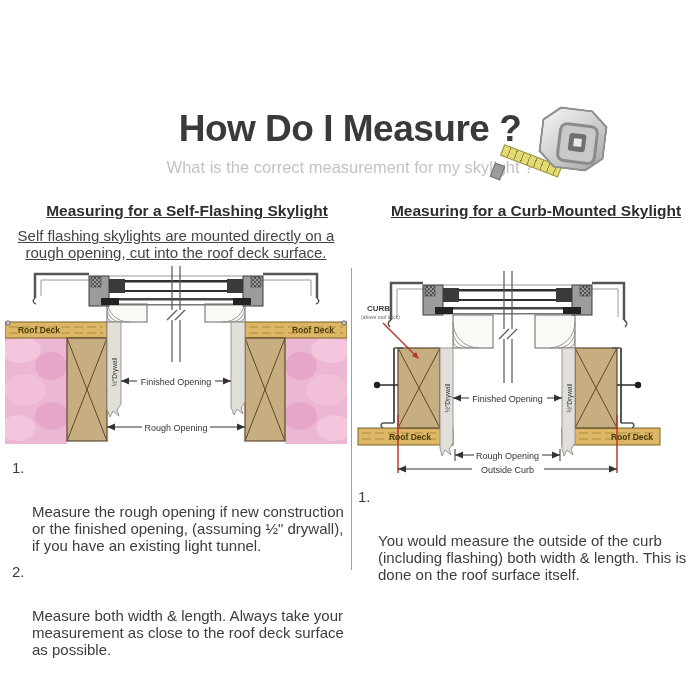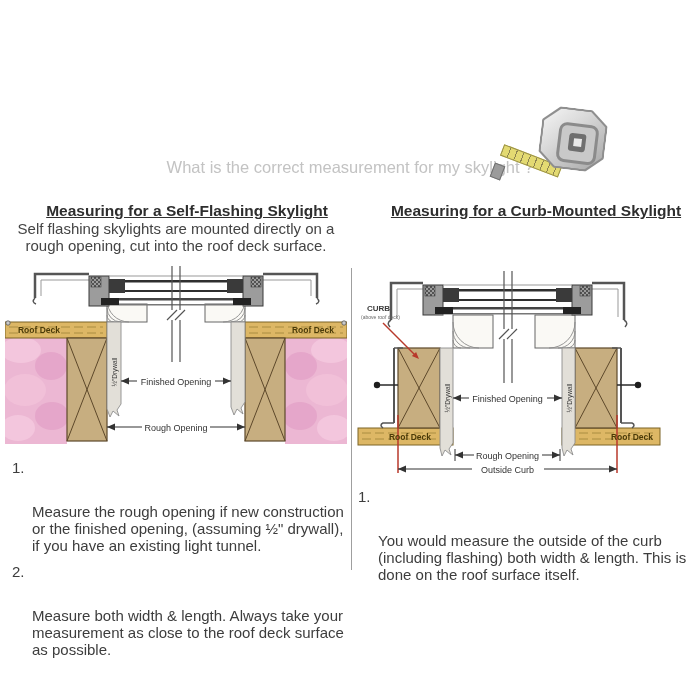--- a/index.html
+++ b/index.html
@@ -53,6 +53,7 @@
 
 <div class="page">
 
+  <div class="title">How Do I Measure ?</div>
   <div class="subtitle">What is the correct measurement for my skylight ?</div>
 
   <div class="tape">

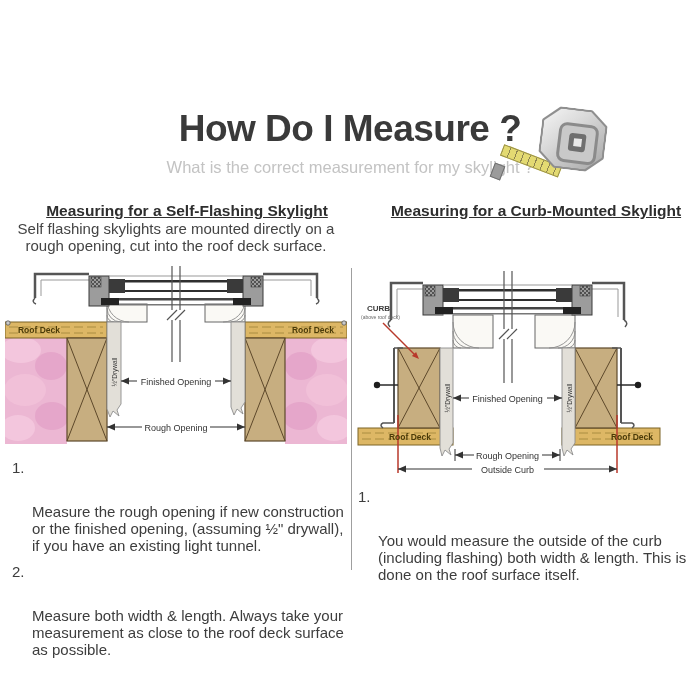--- a/index.html
+++ b/index.html
@@ -30,7 +30,7 @@
   
   .col-heading{position:absolute;top:202px;font-size:15.5px;font-weight:bold;color:#2e2e2e;
                text-align:center;text-decoration:underline;}
-  .col-desc{position:absolute;top:221px;font-size:15px;line-height:16.5px;text-align:center;color:#444;}
+  .col-desc{position:absolute;top:228px;font-size:15px;line-height:16.5px;text-align:center;color:#444;text-decoration:underline;}
   .left-heading{left:16px;width:342px;}
   .left-desc{left:8px;width:336px;}
   .right-heading{left:364px;width:344px;text-decoration:underline;}

